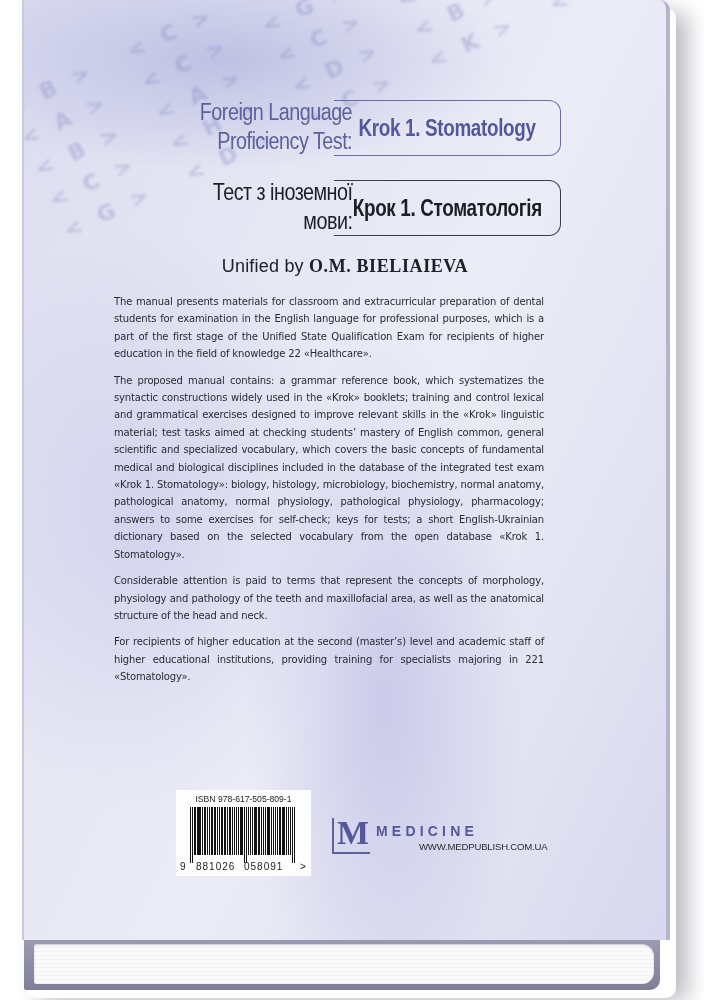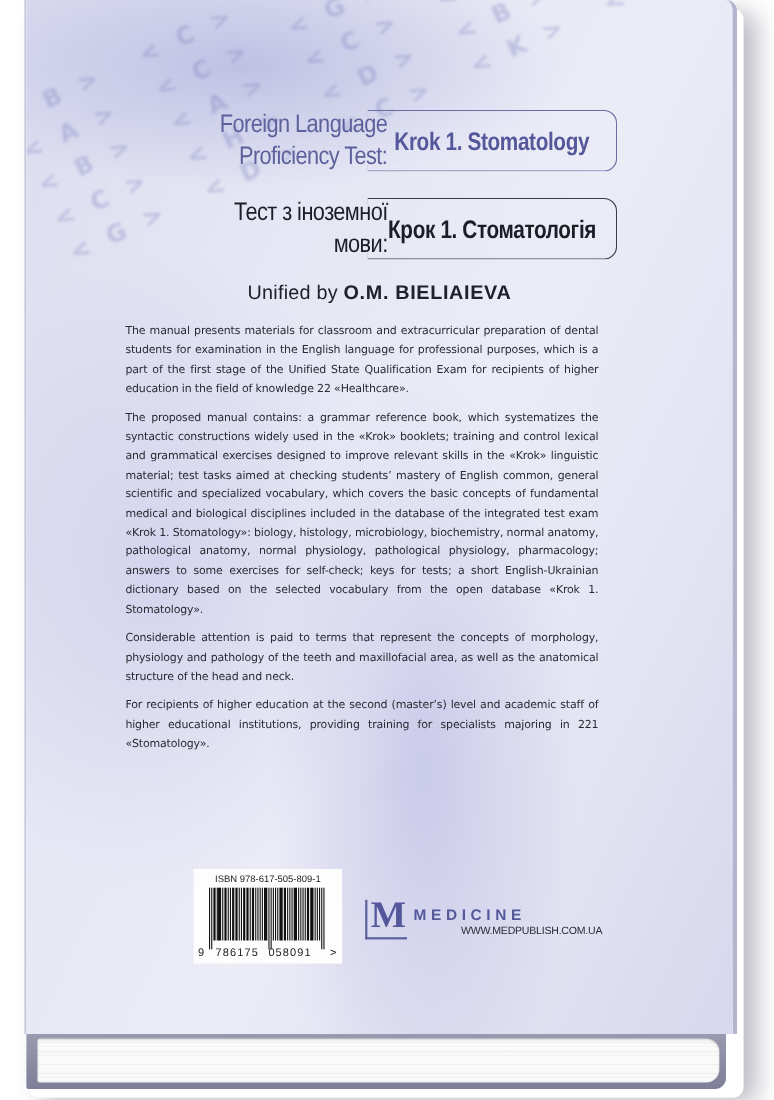--- a/index.html
+++ b/index.html
@@ -63,7 +63,7 @@
       position: absolute; left: 0; top: 256px; width: 642px; text-align: center;
       font-size: 18px; color: #202028; letter-spacing: 0.2px;
     }
-    .editor b { font-weight: bold; letter-spacing: 0.6px; }
+    .editor b { font-weight: bold; letter-spacing: 0.6px; font-family: Liberation Serif, serif; }
     .body-text {
       position: absolute; left: 90px; top: 293px; width: 430px;
       font-family: "DejaVu Sans", sans-serif; font-size: 10px; line-height: 17.4px;

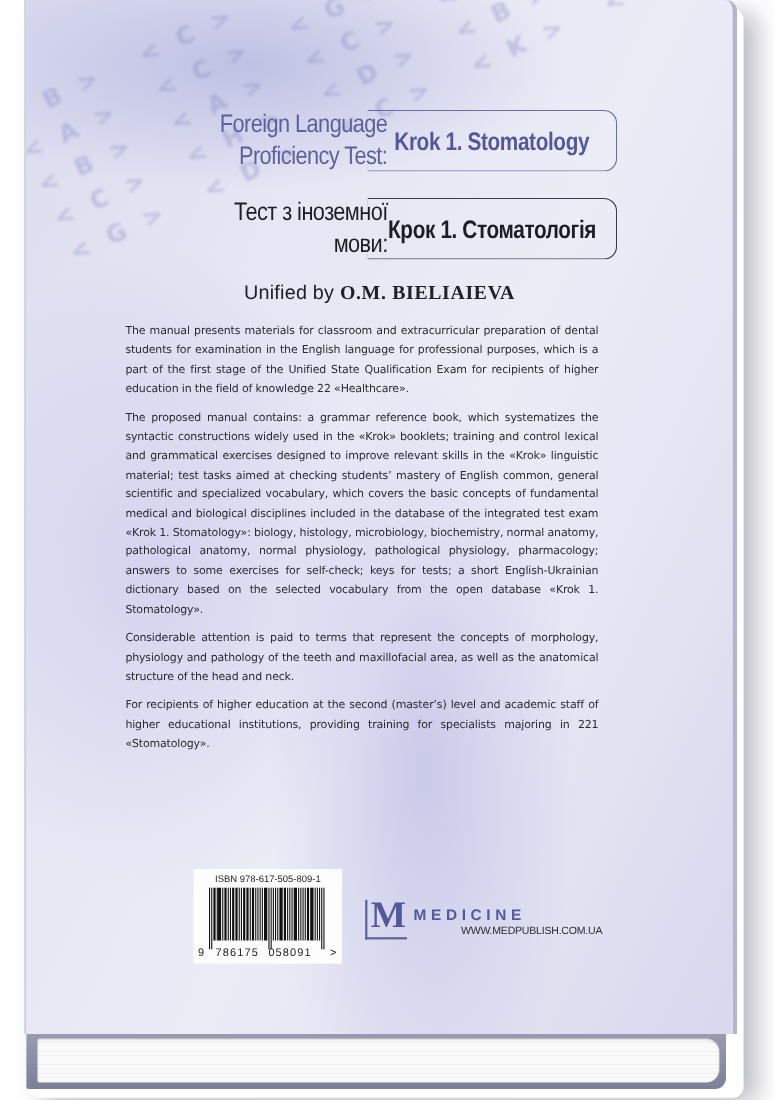--- a/index.html
+++ b/index.html
@@ -197,7 +197,7 @@
     </div>
     <div class="digits">
       <span style="left:4px">9</span>
-      <span style="left:20px; letter-spacing:1px">786175</span>
+      <span style="left:20px; letter-spacing:1px">881026</span>
       <span style="left:68px; letter-spacing:1px">058091</span>
       <span style="left:124px">&gt;</span>
     </div>

